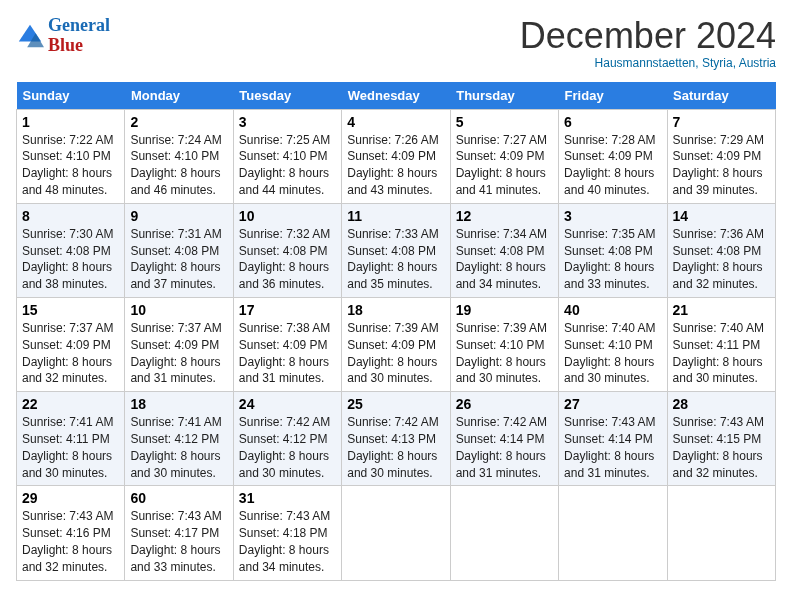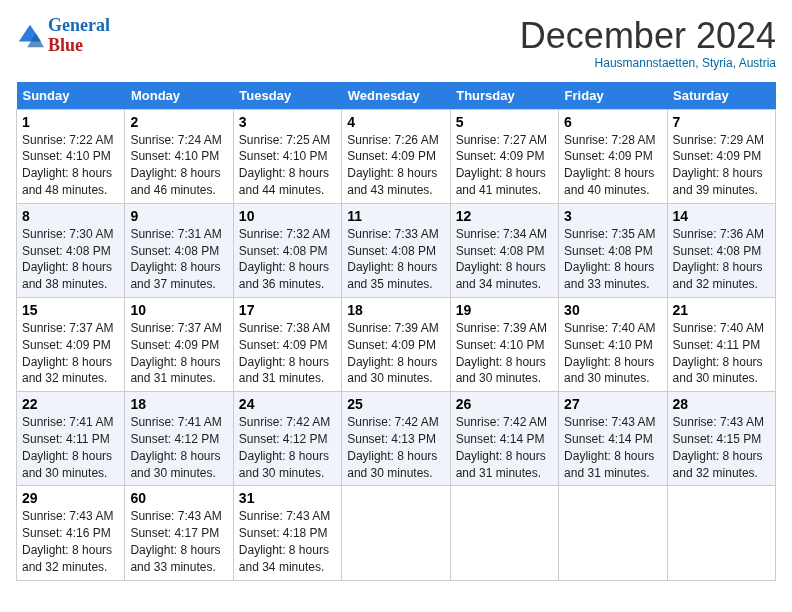--- a/index.html
+++ b/index.html
@@ -203,7 +203,7 @@
         <div class="cell-text">Sunrise: 7:39 AM<br>Sunset: 4:10 PM<br>Daylight: 8 hours and 30 minutes.</div>
         </td>
         <td>
-          <span class="day-num">30</span>
+          <span class="day-num">40</span>
         <div class="cell-text">Sunrise: 7:40 AM<br>Sunset: 4:10 PM<br>Daylight: 8 hours and 30 minutes.</div>
         </td>
         <td>

